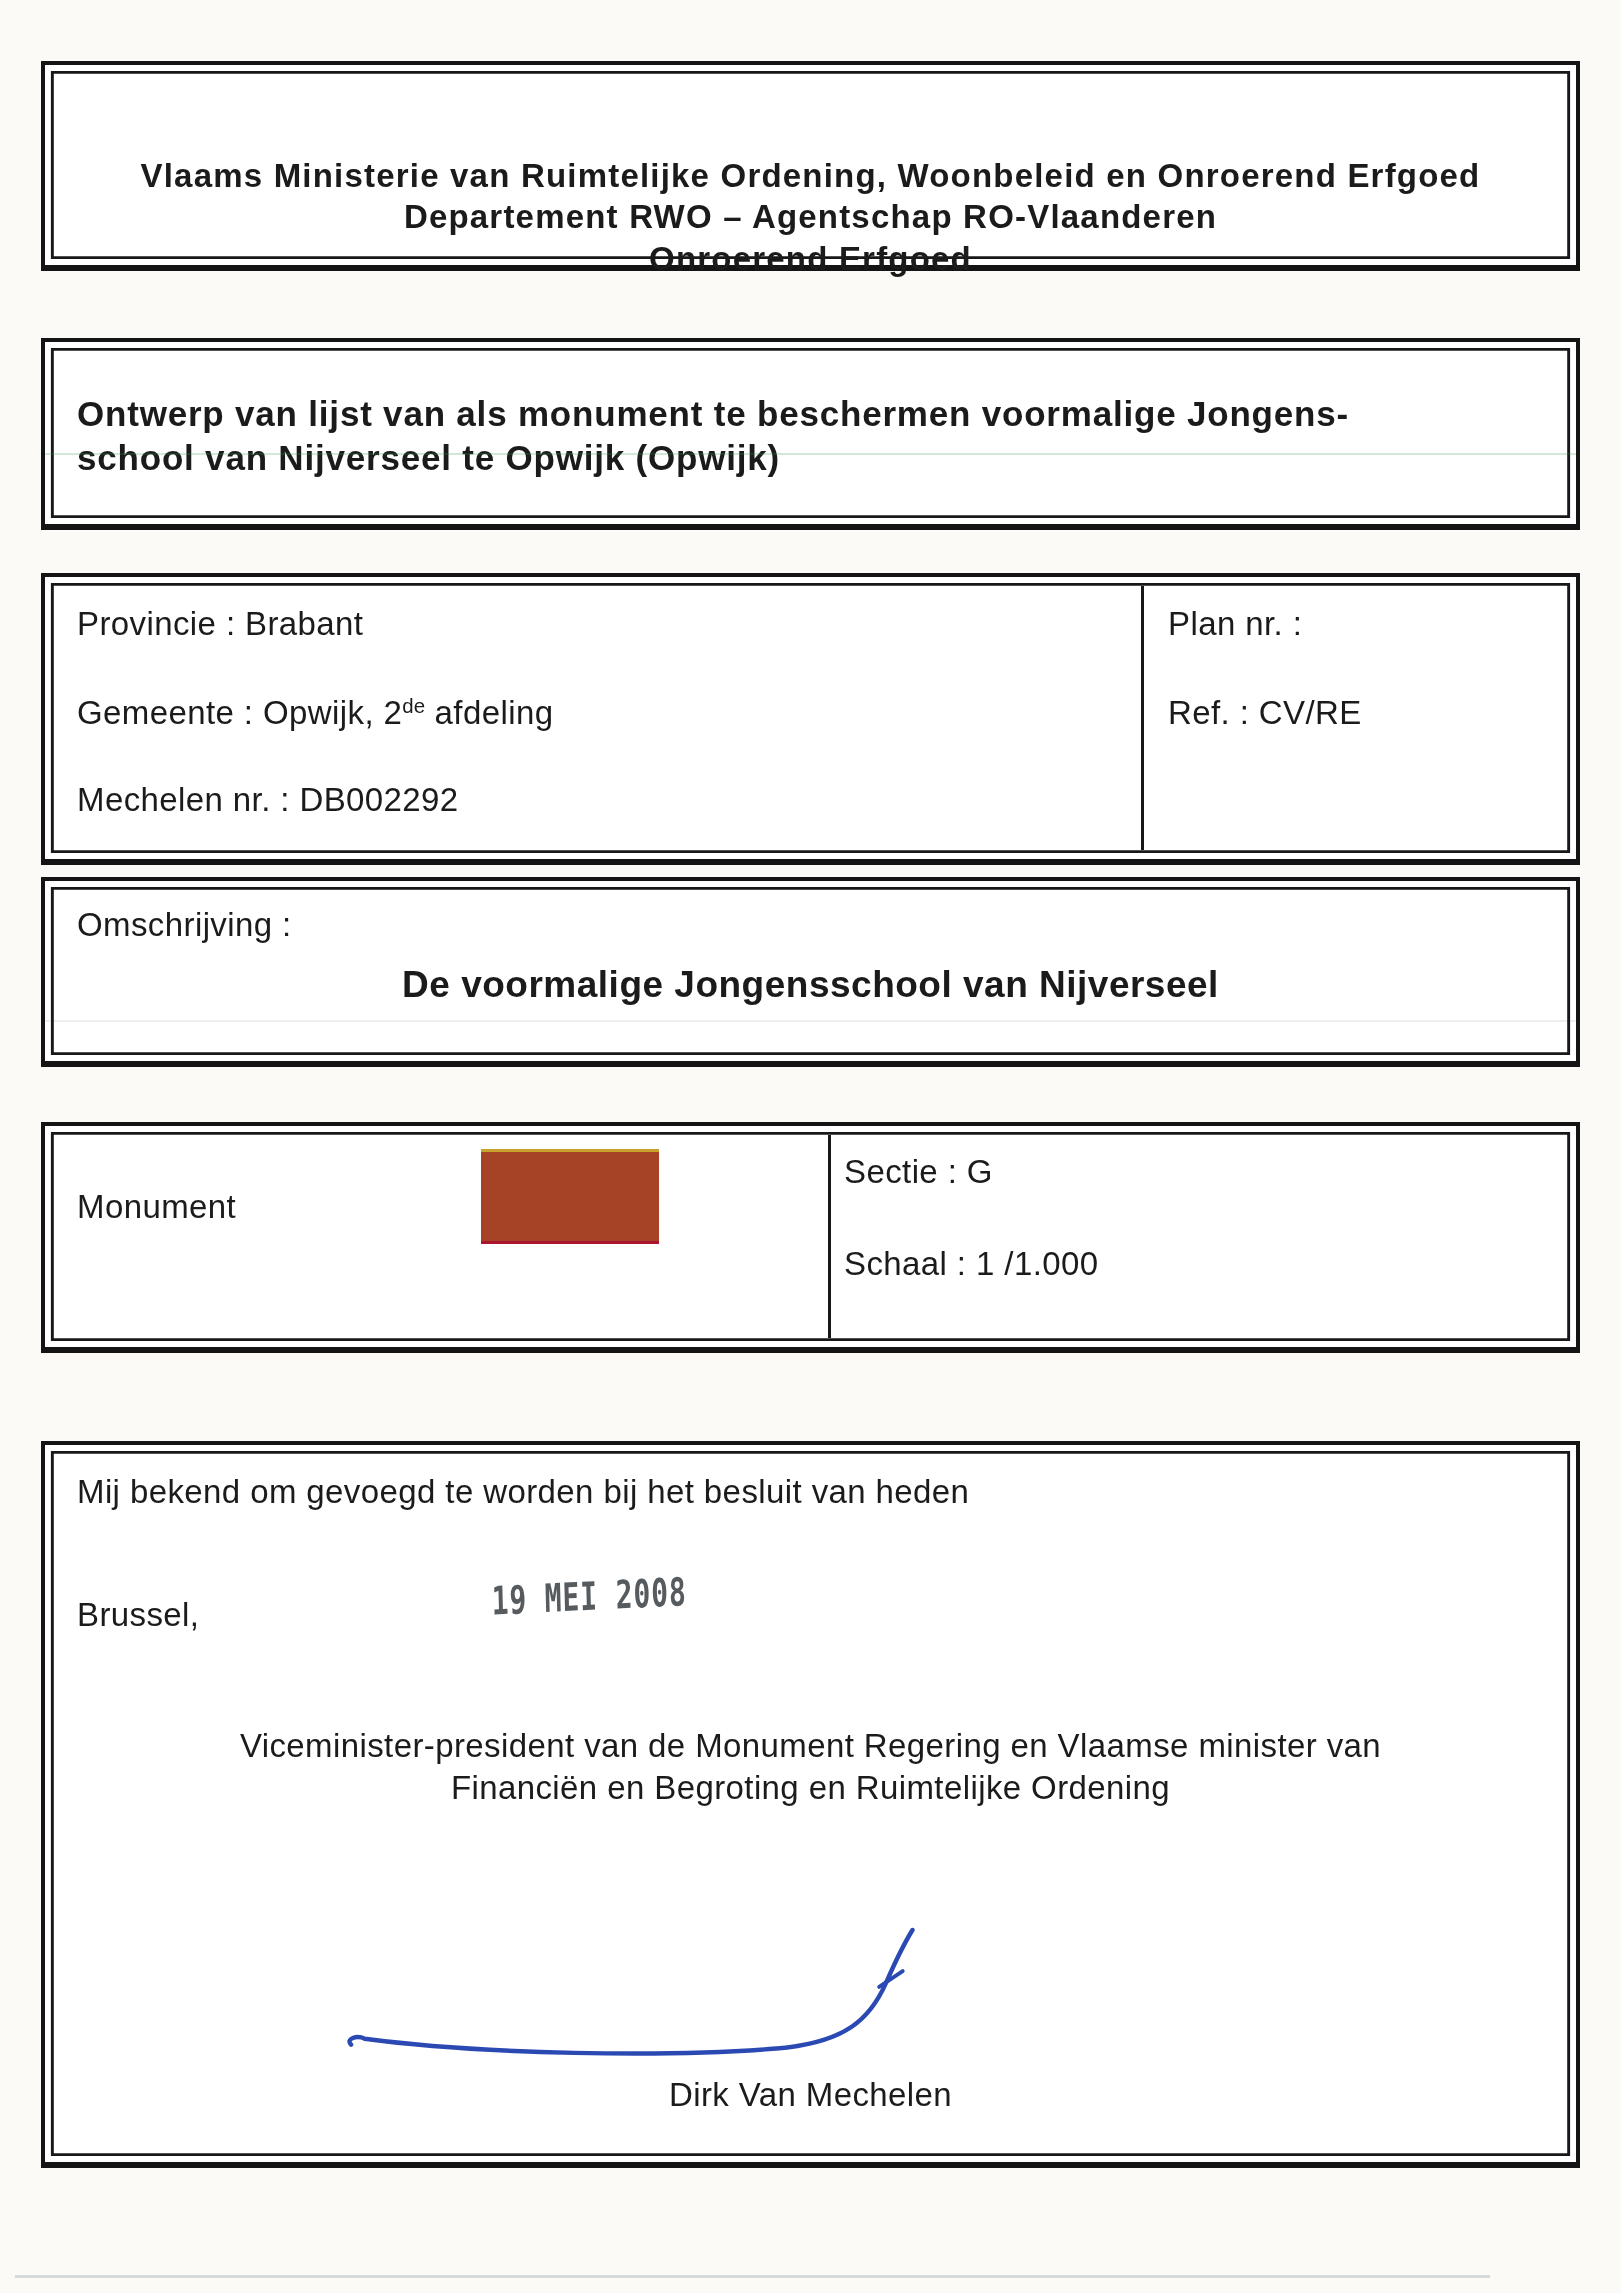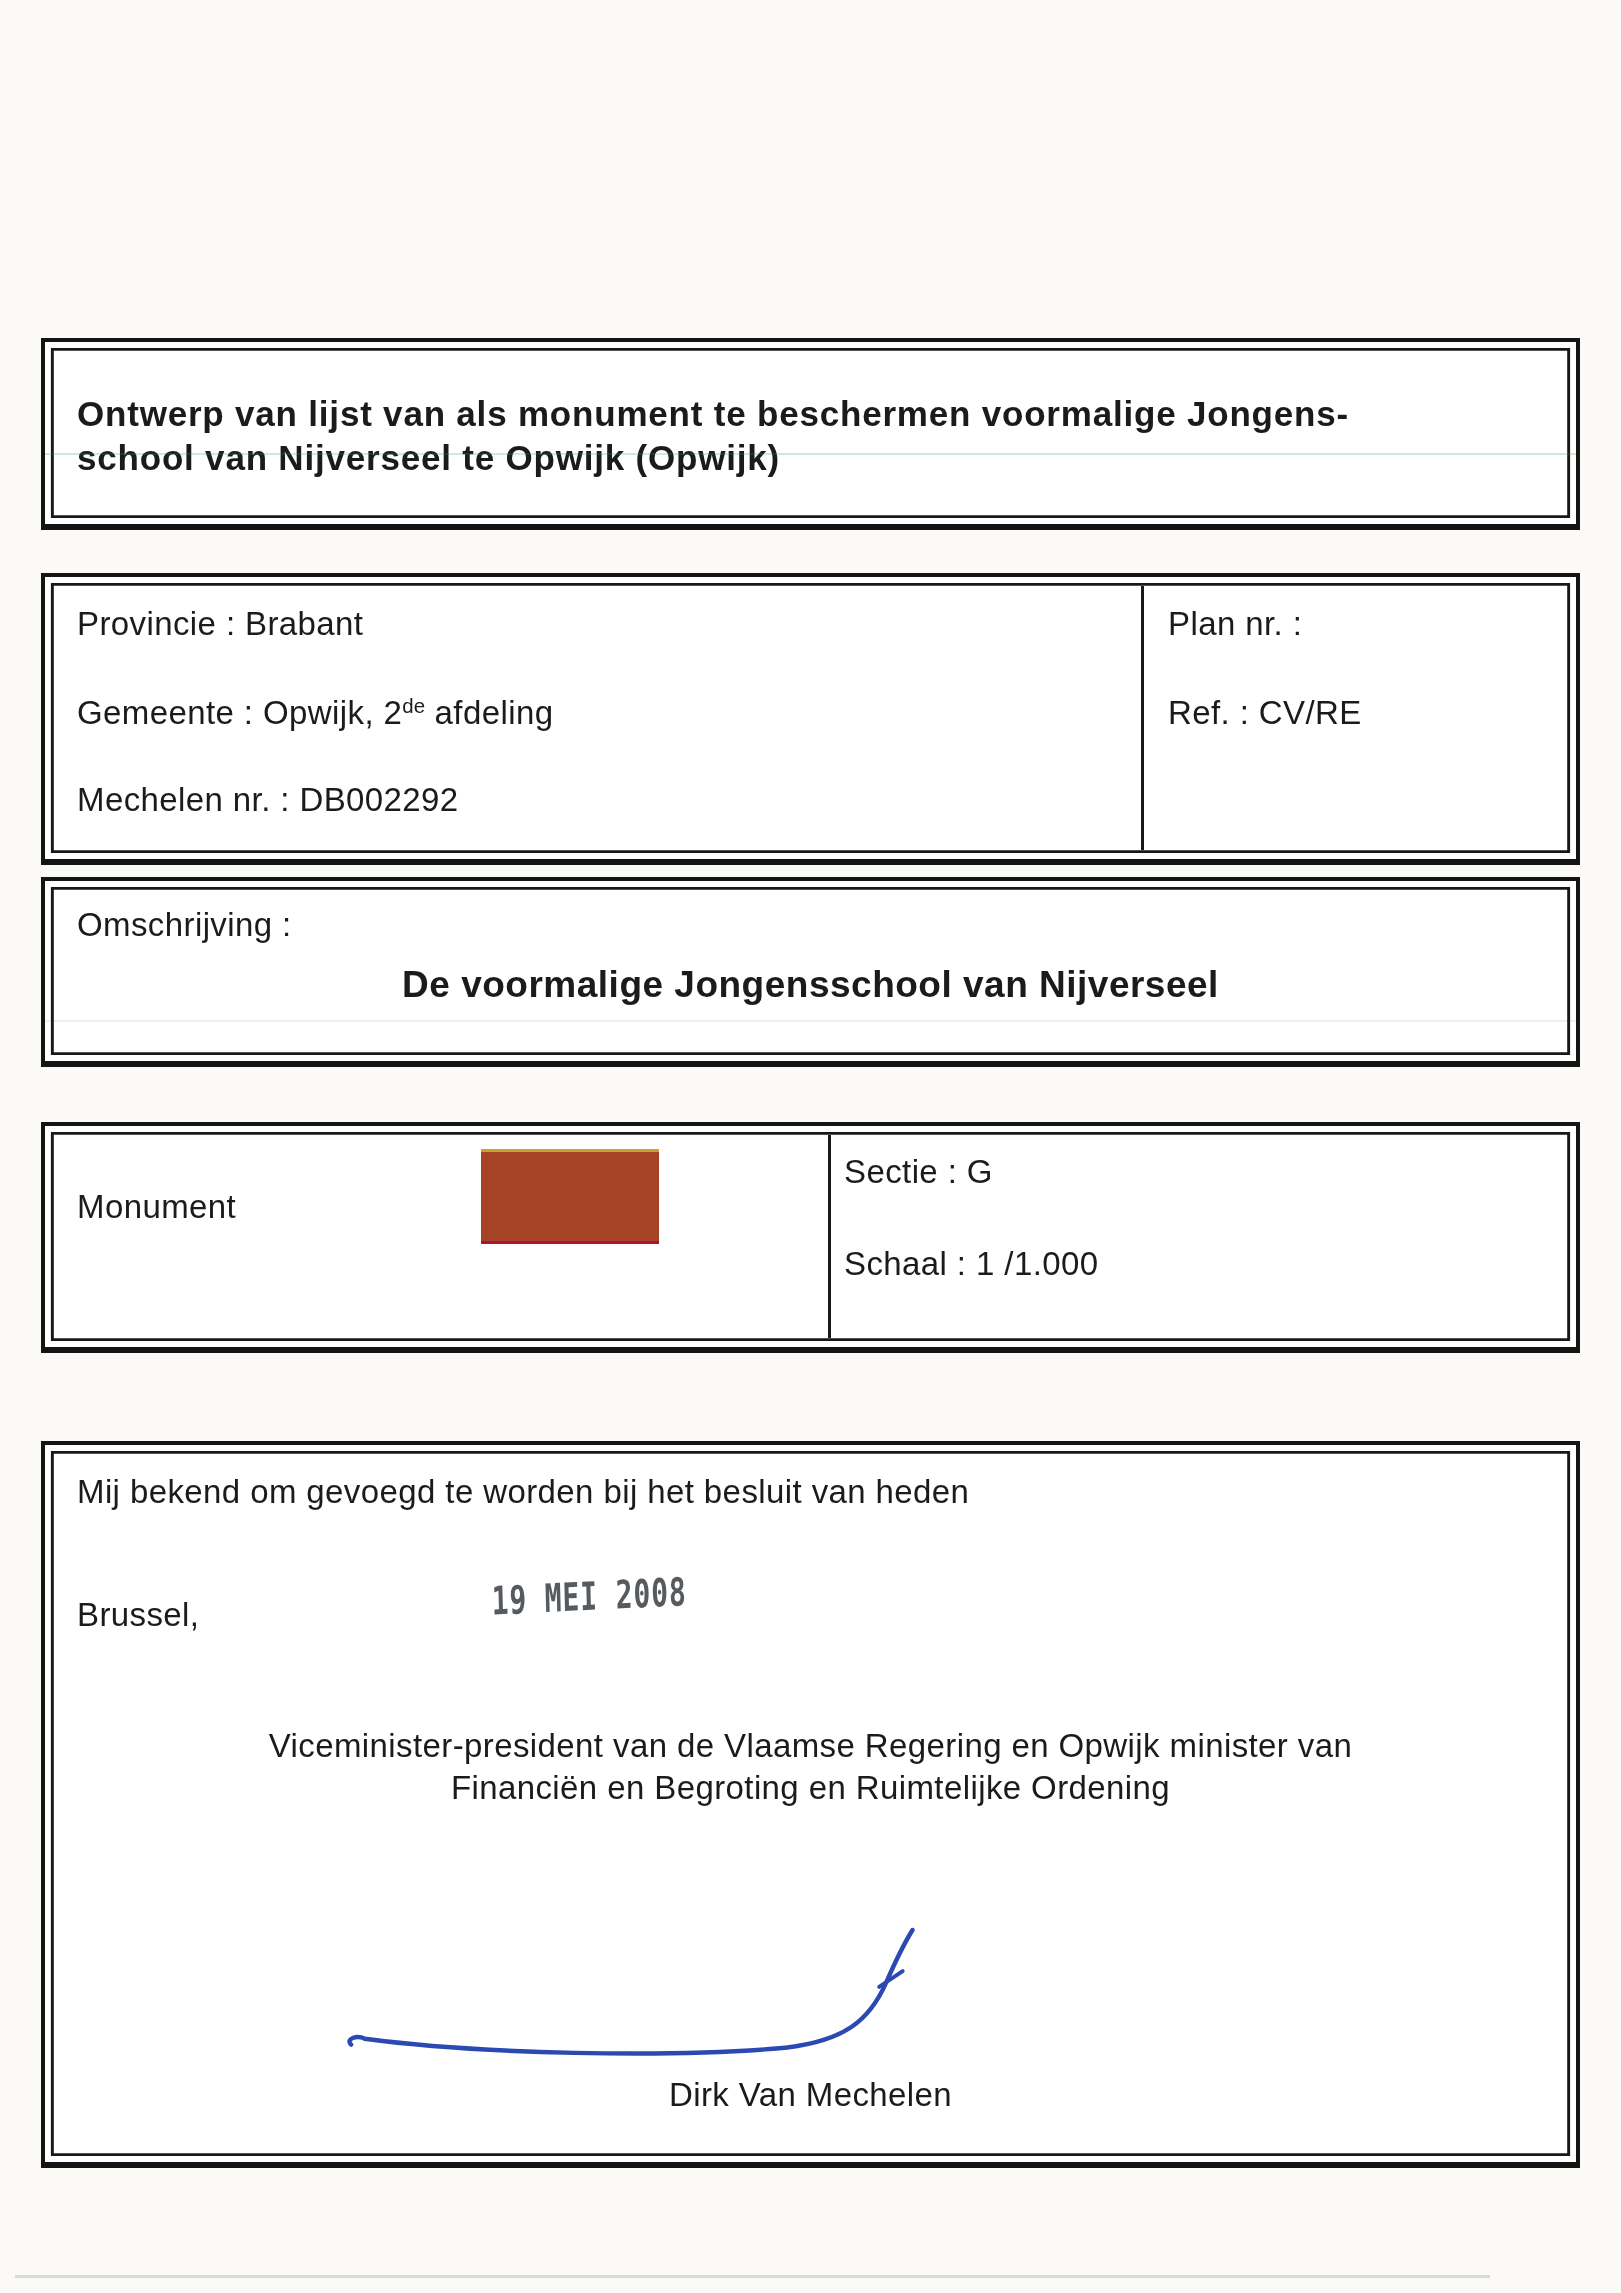--- a/index.html
+++ b/index.html
@@ -81,6 +81,11 @@
 
 <div class="page">
 
+  <div class="box" id="ministry-box">
+    <div class="line center" style="top:90px">Vlaams Ministerie van Ruimtelijke Ordening, Woonbeleid en Onroerend Erfgoed</div>
+    <div class="line center" style="top:131px">Departement RWO – Agentschap RO-Vlaanderen</div>
+    <div class="line center" style="top:173px">Onroerend Erfgoed</div>
+  </div>
 
   <div class="box" id="subject-box">
     <div class="line" style="top:50px">Ontwerp van lijst van als monument te beschermen voormalige Jongens-</div>

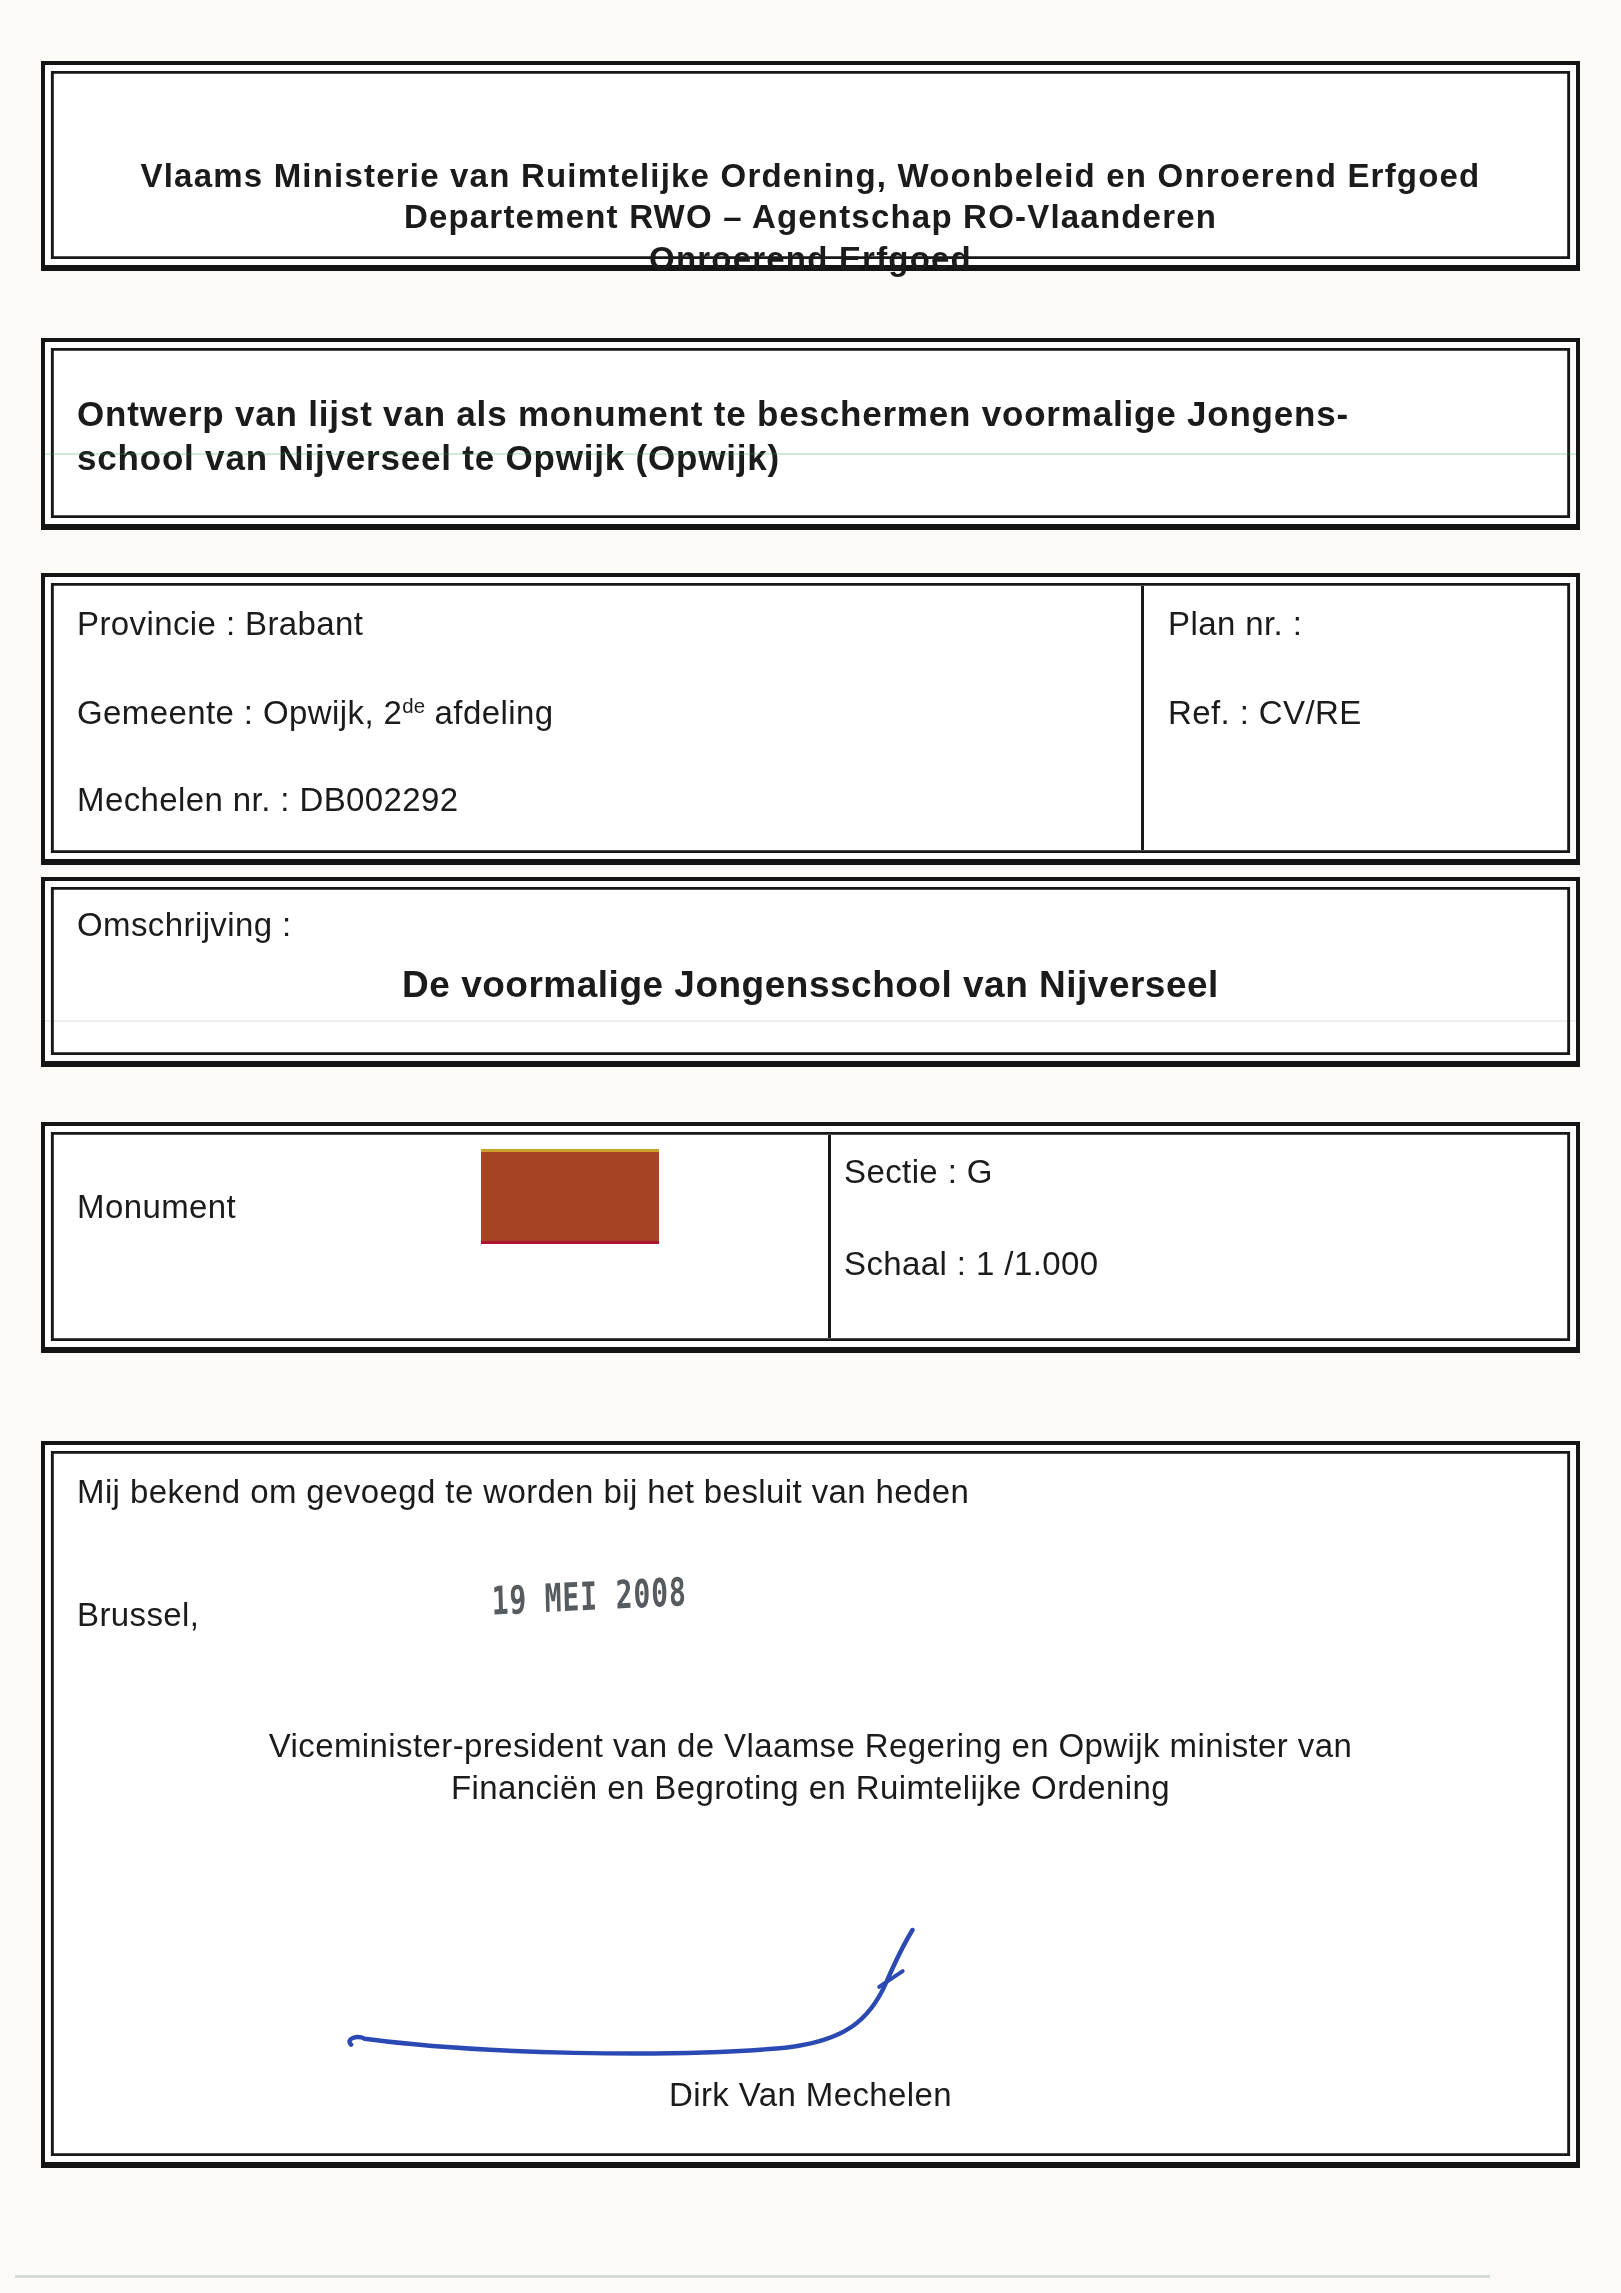--- a/index.html
+++ b/index.html
@@ -120,7 +120,7 @@
     <div class="line" style="left:32px;top:25.5px">Mij bekend om gevoegd te worden bij het besluit van heden</div>
     <div class="line" style="left:32px;top:149px">Brussel,</div>
     <div class="stamp" style="color: rgb(74, 79, 84);">19 MEI 2008</div>
-    <div class="line center" style="top:280px">Viceminister-president van de Vlaamse Regering en Opwijk minister van</div>
+    <div class="line center" style="top:280px">Viceminister-president van de Monument Regering en Vlaamse minister van</div>
     <div class="line center" style="top:322px">Financiën en Begroting en Ruimtelijke Ordening</div>
     <svg class="sig-svg" viewBox="0 0 1570 742">
       <path fill="none" stroke-width="4.5" stroke-linecap="round" d="M312,612 c-6,-6 6,-10 14,-6 c120,16 310,19 420,10 c72,-6 96,-31 112,-67 c10,-23 19,-41 27,-54" stroke="#2b49b3"></path>

